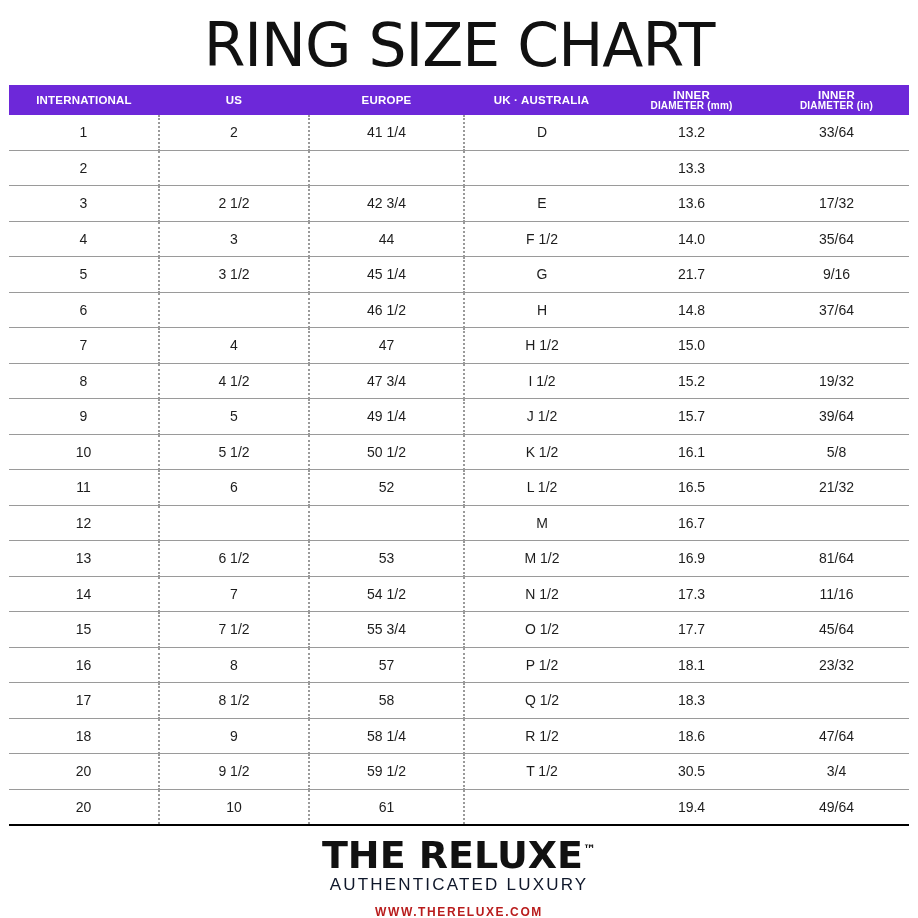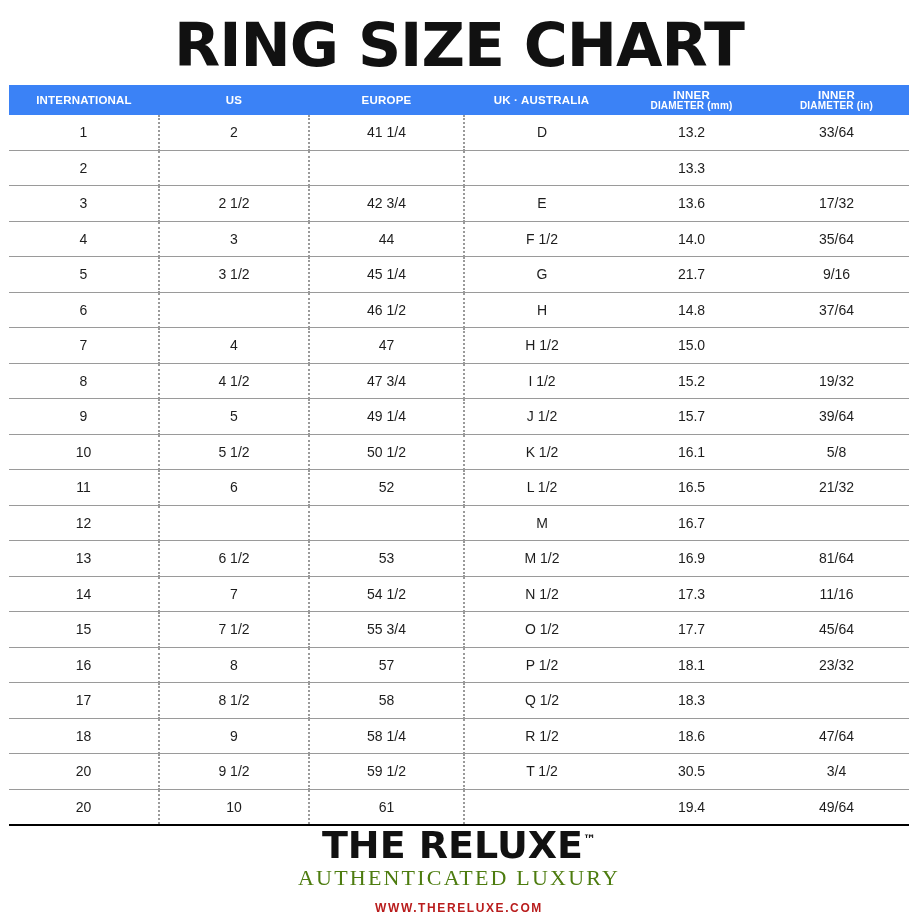--- a/index.html
+++ b/index.html
@@ -24,7 +24,7 @@
   .title {
     text-align: center;
     font-size: 60px;
-    font-weight: bold;
+    font-weight: normal;
     letter-spacing: -1px;
     margin-top: 14px;
     margin-bottom: 8px;

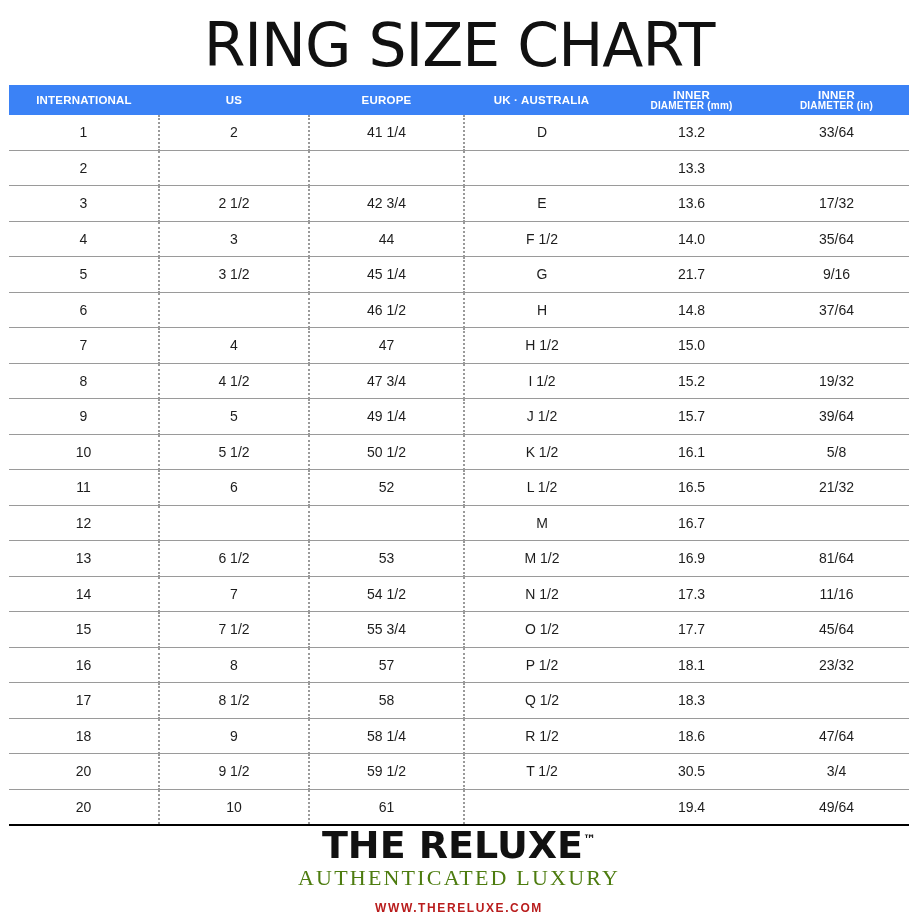--- a/index.html
+++ b/index.html
@@ -39,7 +39,7 @@
     table-layout: fixed;
   }
   table.chart thead th {
-    background: #3b82f6;
+    background: #6d28d9;
     color: #ffffff;
     font-size: 11.5px;
     font-weight: bold;

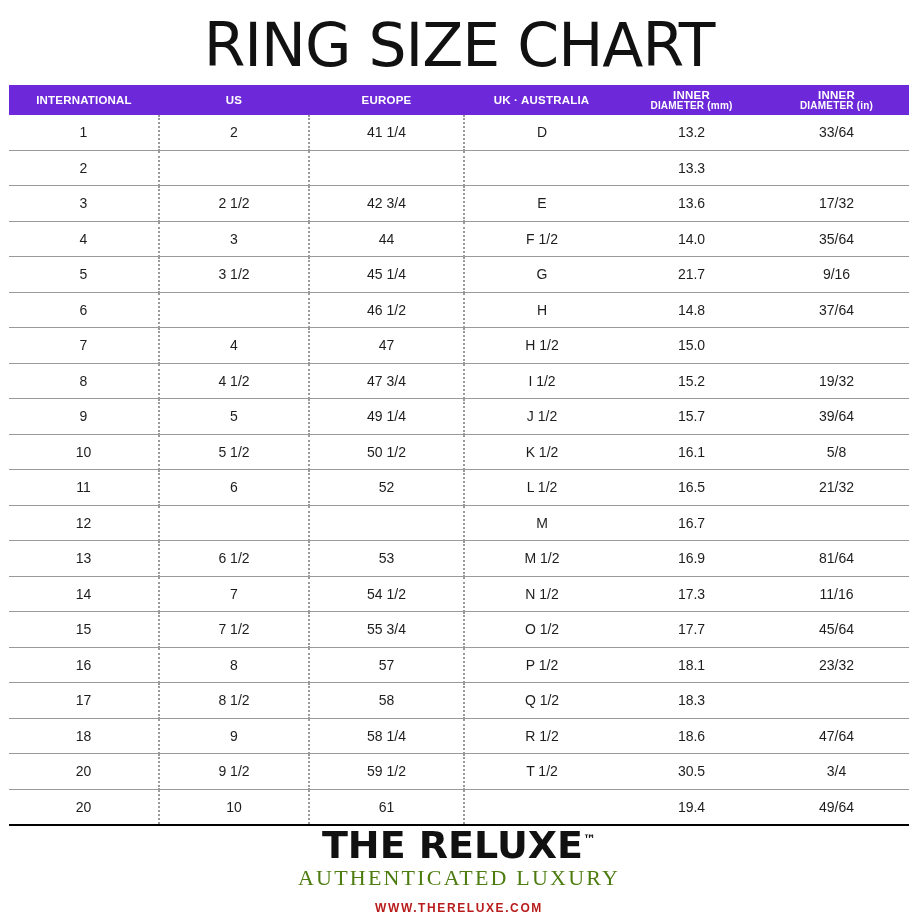--- a/index.html
+++ b/index.html
@@ -83,7 +83,7 @@
   .col6 { width: 145px; }
 
   .footer {
-    margin-top: 0;
+    margin-top: 10px;
     text-align: center;
   }
   .brand {

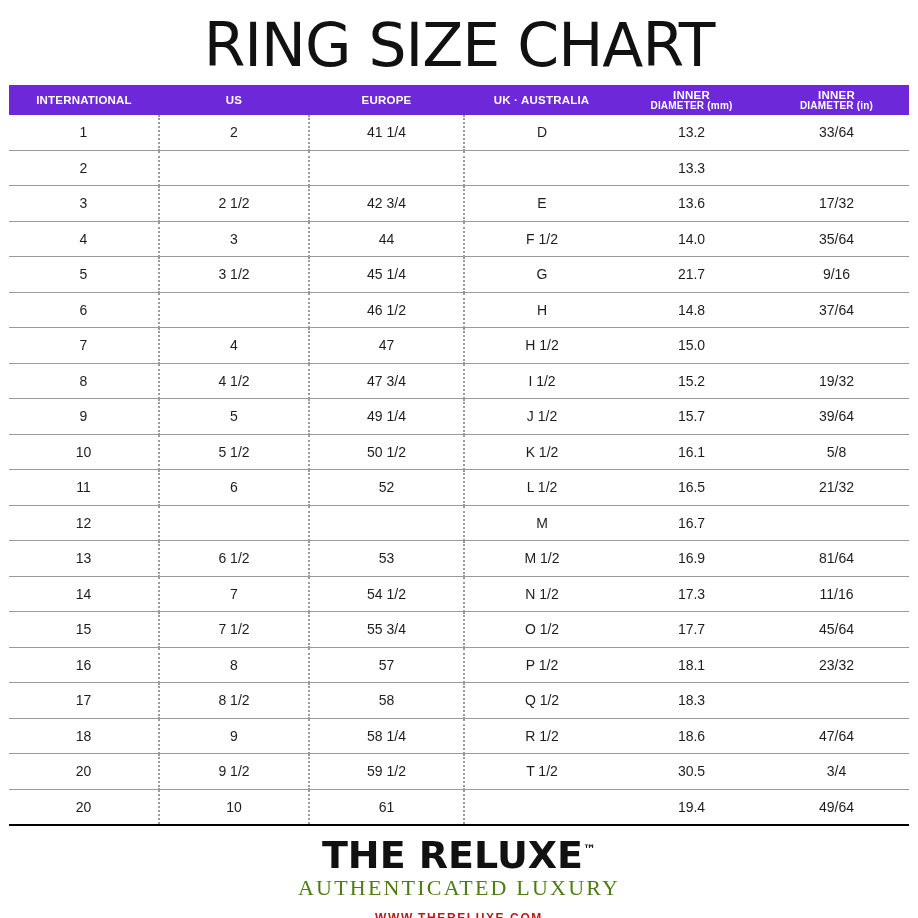--- a/index.html
+++ b/index.html
@@ -100,11 +100,11 @@
     font-weight: bold;
   }
   .tagline {
-    font-size: 22px;
+    font-size: 17px;
     letter-spacing: 2.2px;
-    color: #4d7c0f;
+    color: #0f172a;
     margin-top: 1px;
-    font-family: Liberation Serif, serif;
+    font-family: Liberation Sans, sans-serif;
   }
   .site {
     font-size: 12px;

